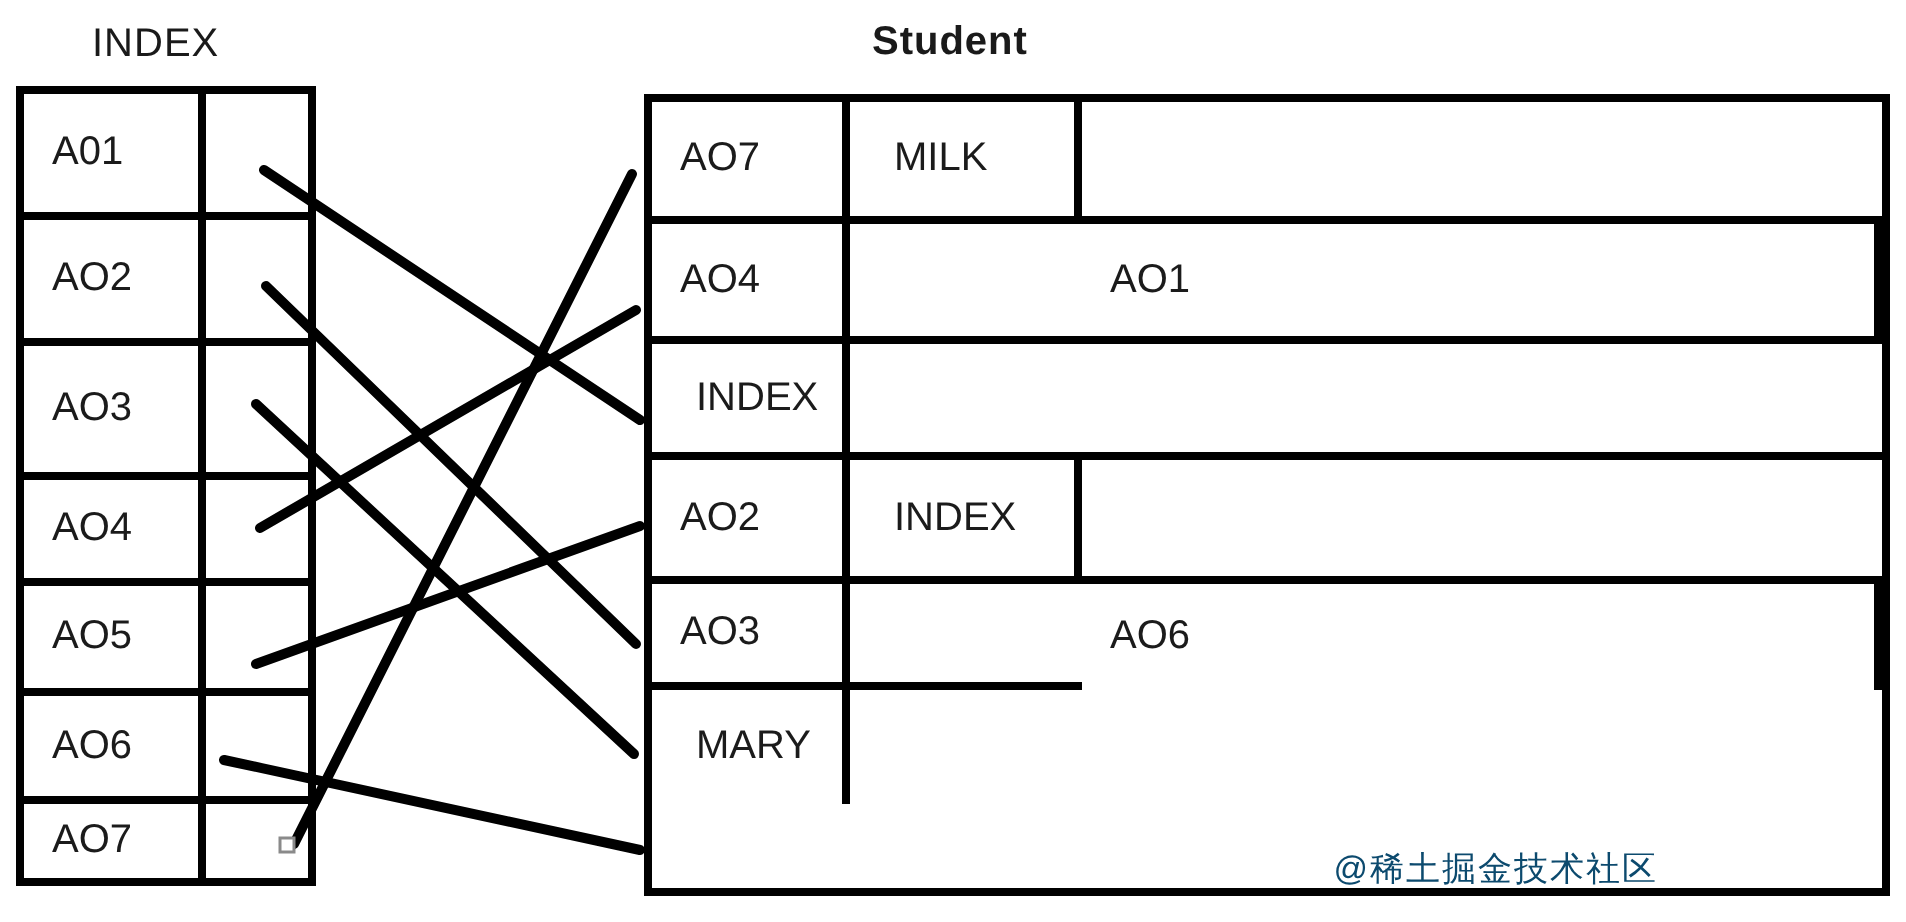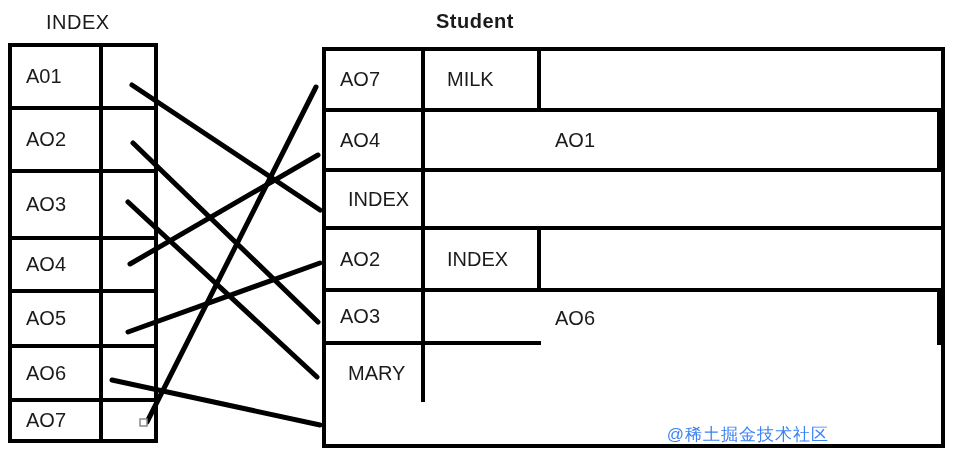--- a/index.html
+++ b/index.html
@@ -126,7 +126,7 @@
       <rect x="140" y="419" width="7" height="7" fill="#ffffff" stroke="#8a8a8a" stroke-width="1.5"></rect>
     </svg>
 
-  <div class="watermark" style="color: #3b82f6;">@稀土掘金技术社区</div>
+  <div class="watermark" style="color: #0c4a6e;">@稀土掘金技术社区</div>
 
 </div>
 

